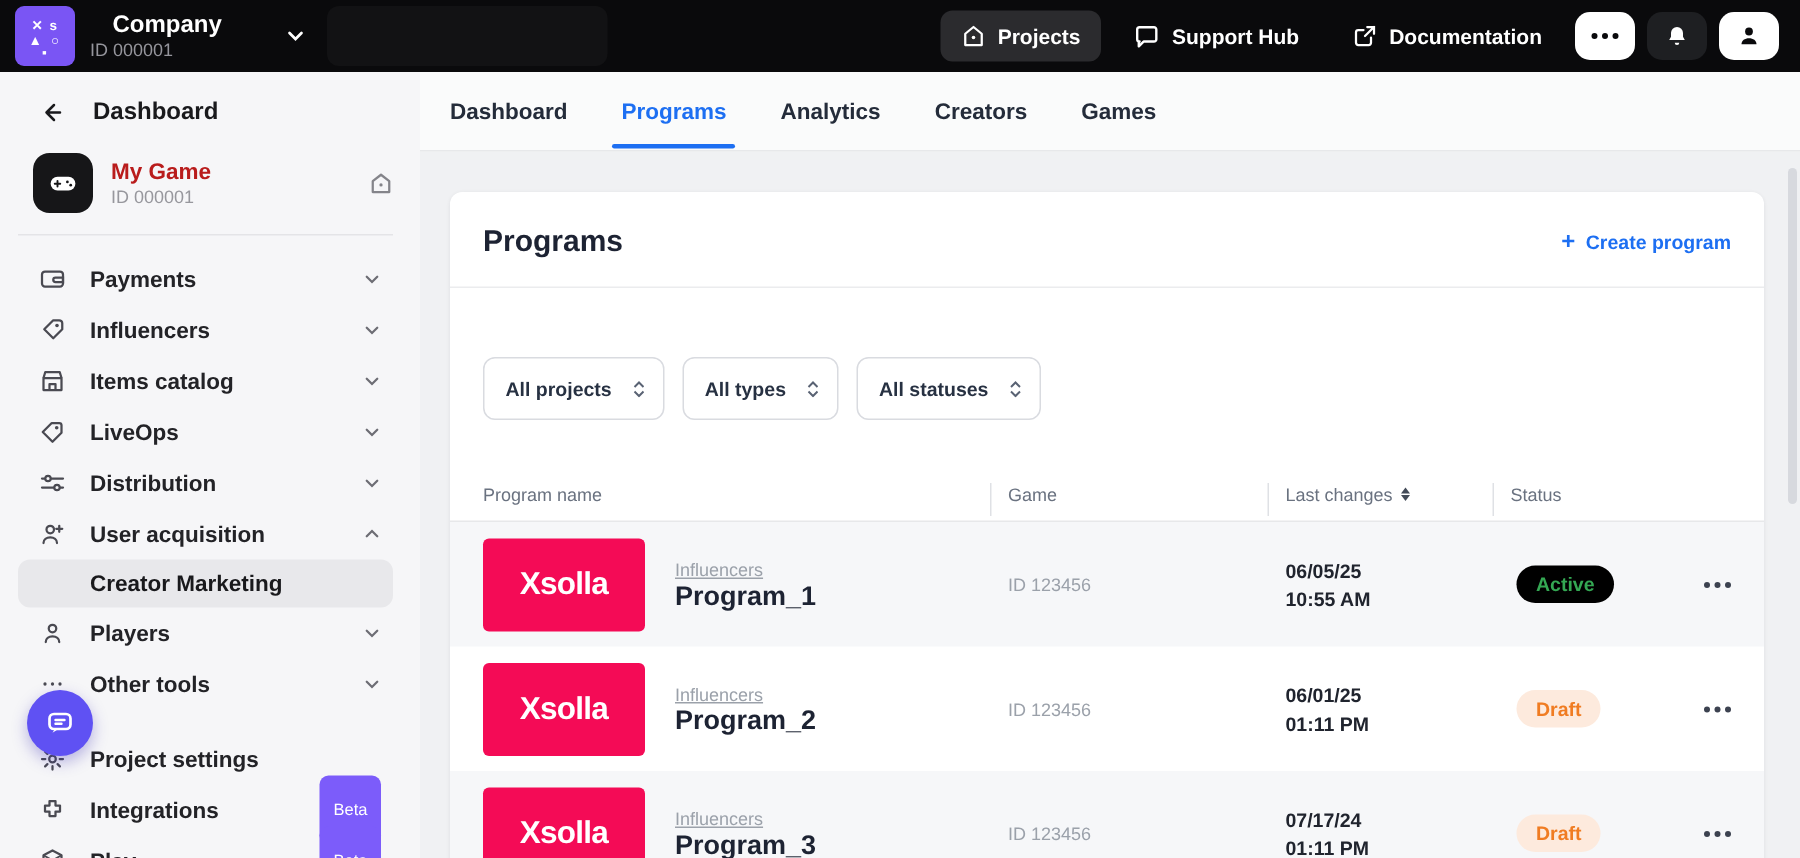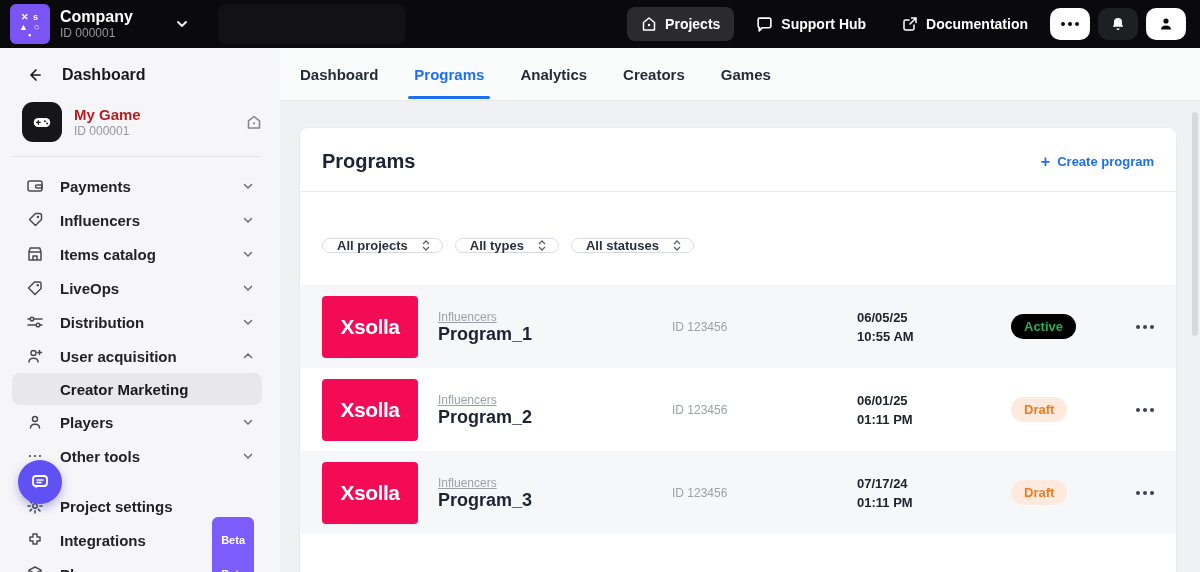--- a/index.html
+++ b/index.html
@@ -13,7 +13,7 @@
   .brand-logo { width:40px; height:40px; border-radius:6px; background:#7a55f4; position:relative; }
   .brand-logo span { position:absolute; color:#fff; font-size:9px; font-weight:700; line-height:9px; }
   .bl-1{left:11px;top:9px}.bl-2{left:23px;top:9px}.bl-3{left:9px;top:19px}.bl-4{left:24px;top:19px}.bl-5{left:18px;top:27px}
-  .brand-name { font-size:16px; font-weight:700; line-height:18px; }
+  .brand-name { font-size:16px; font-weight:700; line-height:18px;margin-left:15px; }
   .brand-id { font-size:12px; color:#95959c; line-height:14px; }
   .brand-chevron { margin-left:32px; color:#fff; display:flex; }
   .topbar-slot { position:absolute; left:218px; top:4px; width:187px; height:40px; background:#121214; border-radius:8px; }

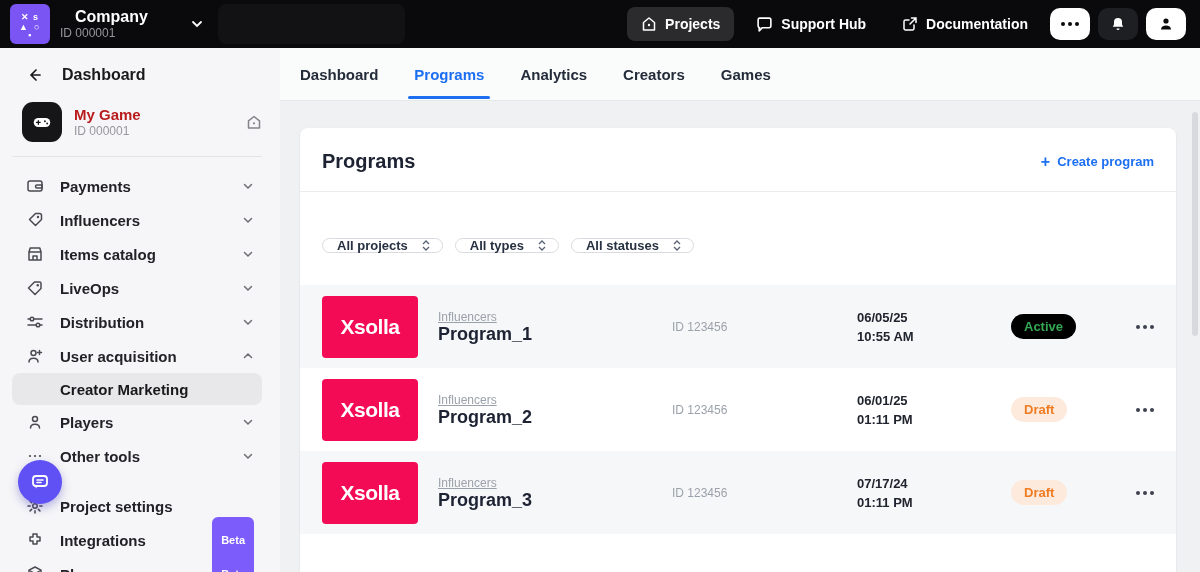--- a/index.html
+++ b/index.html
@@ -69,7 +69,7 @@
   .card-divider { height:1px; background:#ebecee; }
 
   .filters { display:flex; gap:12px; padding:46px 22px 0 22px; }
-  .select { display:flex; align-items:center; gap:14px; height:15px; padding:0 12px 0 14px;
+  .select { display:flex; align-items:center; gap:14px; height:42px; padding:0 12px 0 14px;
             border:1px solid #d9dbe0; border-radius:8px; background:#fff; cursor:pointer;
             font-size:13px; font-weight:700; color:#273142; }
   .select .updown { display:flex; flex-direction:column; gap:1px; color:#596273; }

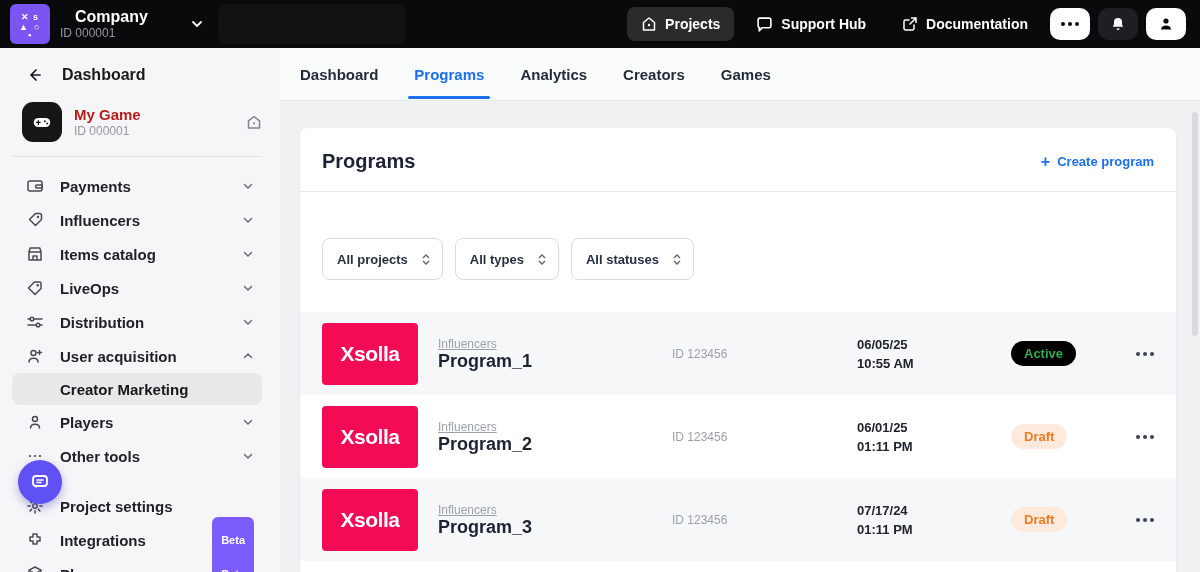--- a/index.html
+++ b/index.html
@@ -436,6 +436,18 @@
       </div>
 
       <div class="table">
+        <div class="thead">
+          <div class="th">Program name</div>
+          <div class="th">Game</div>
+          <div class="th">
+            <span>Last changes</span>
+            <span class="sort">
+                <i class="up"></i>
+                <i class="dn"></i>
+              </span>
+          </div>
+          <div class="th">Status</div>
+        </div>
 
         <div class="trow alt">
           <div class="cell-name">

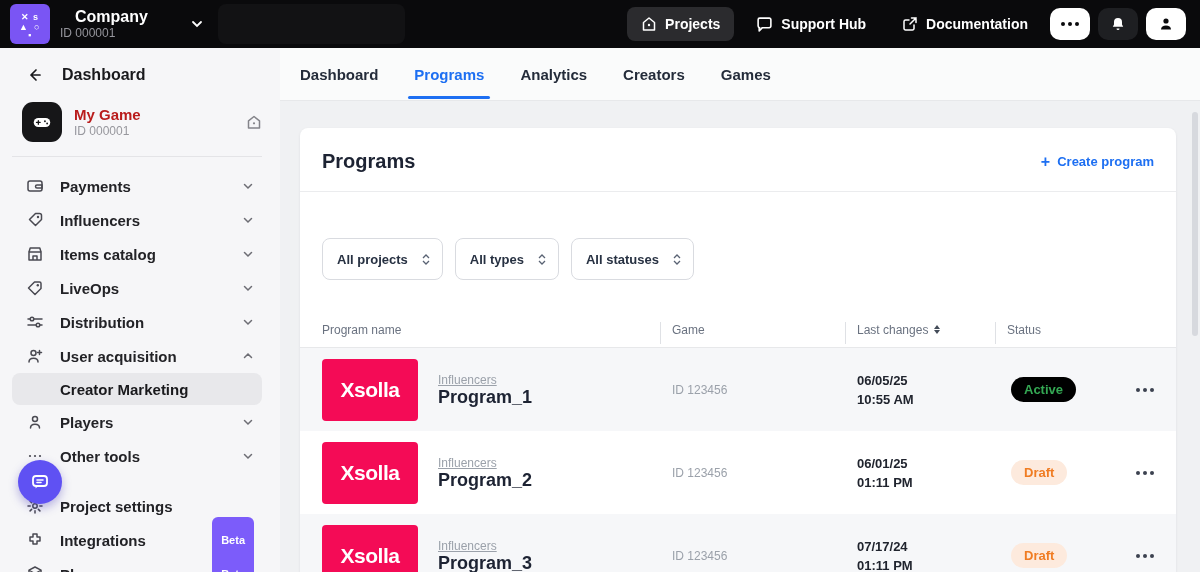--- a/index.html
+++ b/index.html
@@ -89,7 +89,7 @@
   .trow { display:grid; grid-template-columns:338px 185px 150px 1fr; align-items:center; height:83px; padding-left:22px; }
   .trow.alt { background:#f6f7f9; }
   .cell-name { display:flex; align-items:center; gap:20px; }
-  .logo-chip { width:96px; height:62px; background:#f40b56; border-radius:4px; display:flex;
+  .logo-chip { width:108px; height:62px; background:#f40b56; border-radius:4px; display:flex;
                align-items:center; justify-content:center; flex:none; }
   .logo-chip b { color:#fff; font-size:21px; font-weight:800; letter-spacing:-0.5px; }
   .prog-type { font-size:12px; color:#9ba1aa; line-height:16px;text-decoration:underline; }

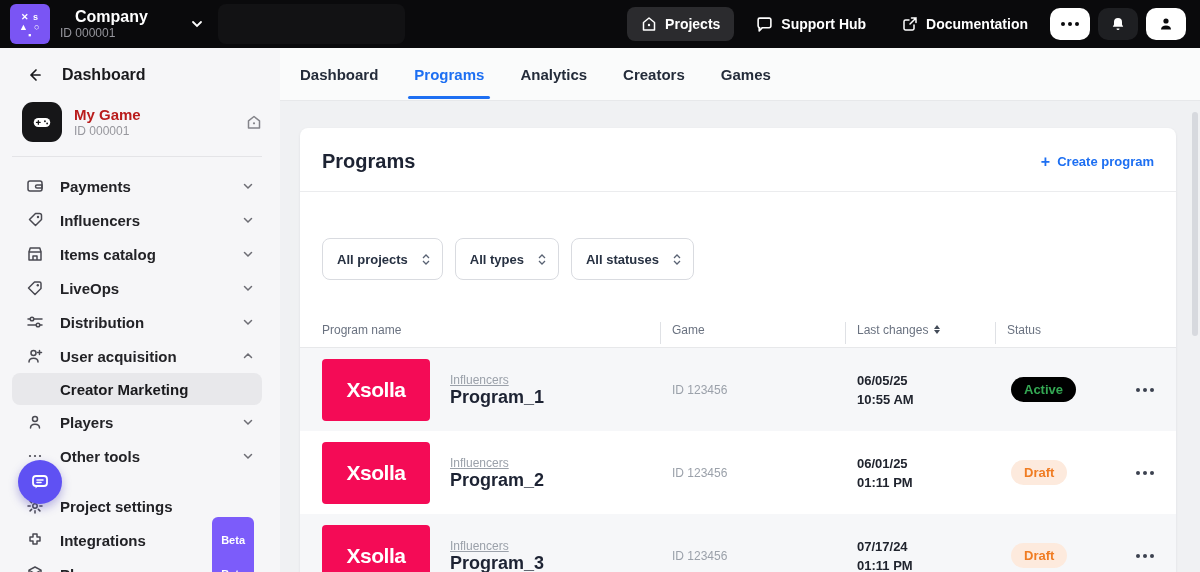--- a/index.html
+++ b/index.html
@@ -45,7 +45,7 @@
               font-size:15px; font-weight:600; color:#19191c; cursor:pointer; }
   .menu-sub.active { background:#e8e8eb; }
   .menu-gap { height:16px; }
-  .beta { margin-left:auto; background:#7c5cfa; color:#fff; font-size:11px; font-weight:700;
+  .beta { margin-left:auto; background:#7c5cfa; color:#fff; font-size:11px; font-weight:400;
           padding:17px 9px; border-radius:6px; line-height:12px; }
   .chat-fab { position:absolute; left:18px; top:460px; width:44px; height:44px; border-radius:50%;
               background:#5f51f3; display:flex; align-items:center; justify-content:center; z-index:40;

